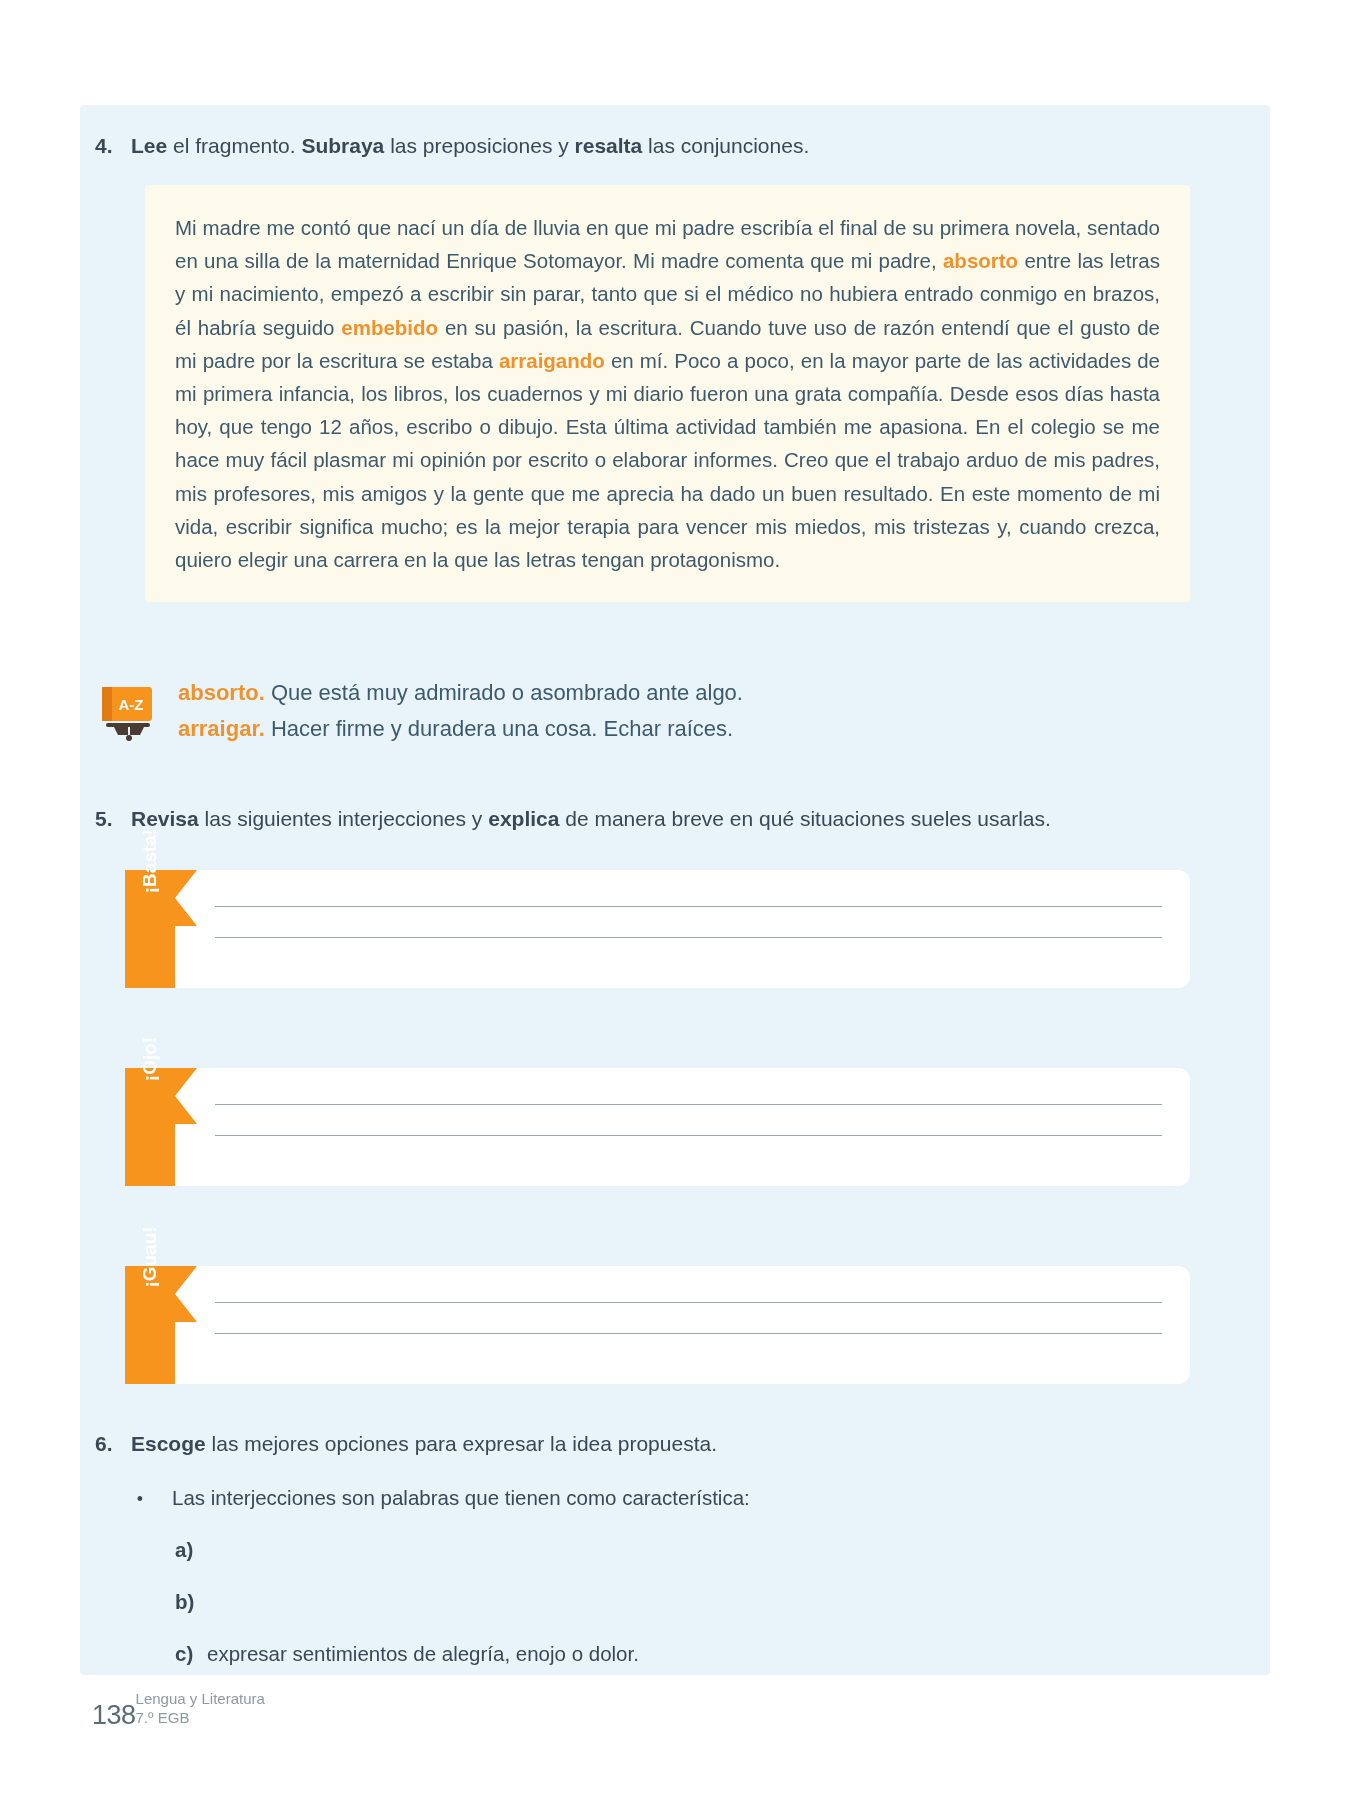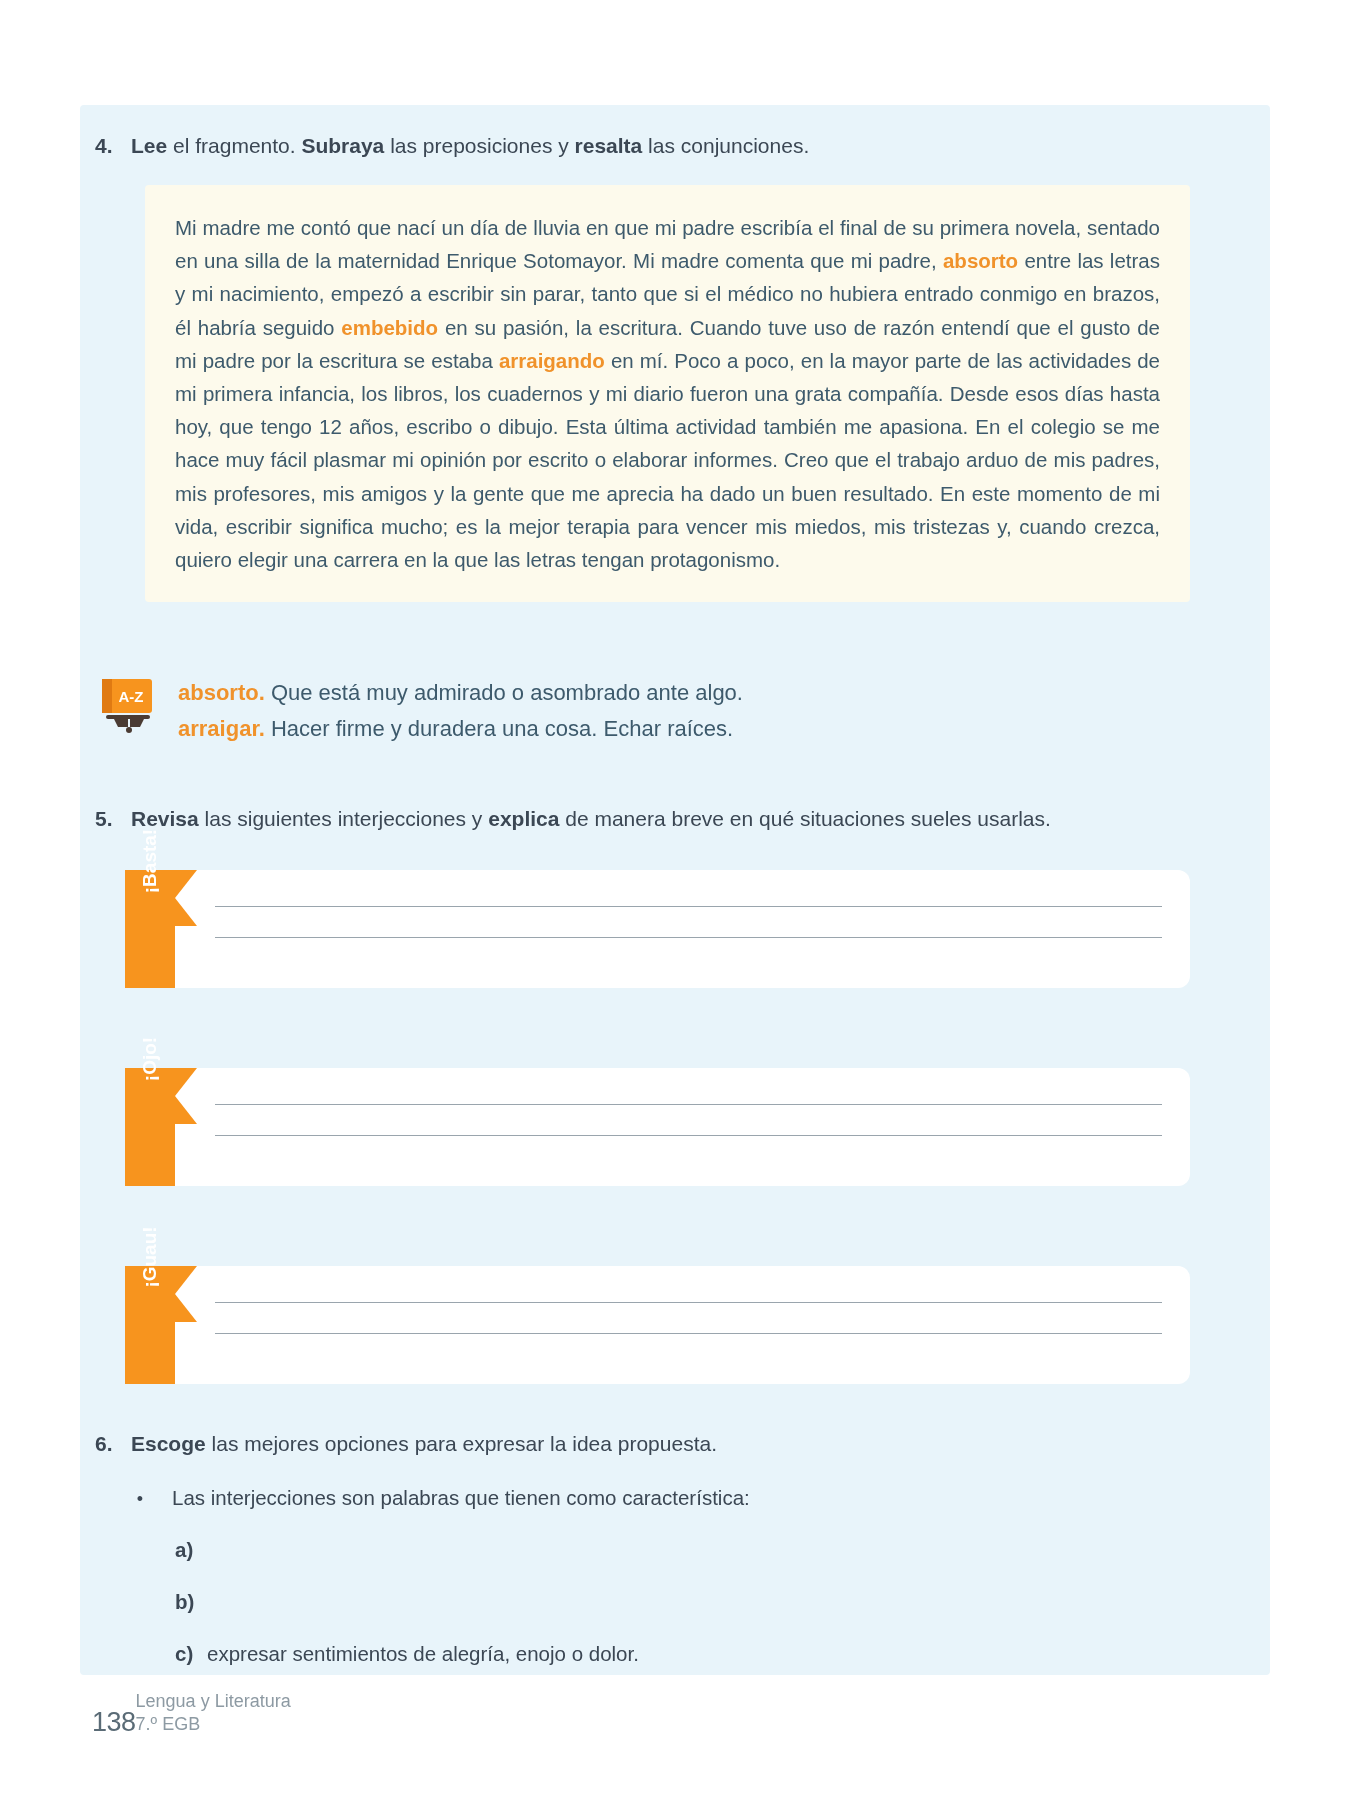--- a/index.html
+++ b/index.html
@@ -74,7 +74,7 @@
   .gloss-icon {
     position: absolute;
     left: 0;
-    top: 0;
+    top: 8px;
     width: 58px;
     height: 58px;
   }

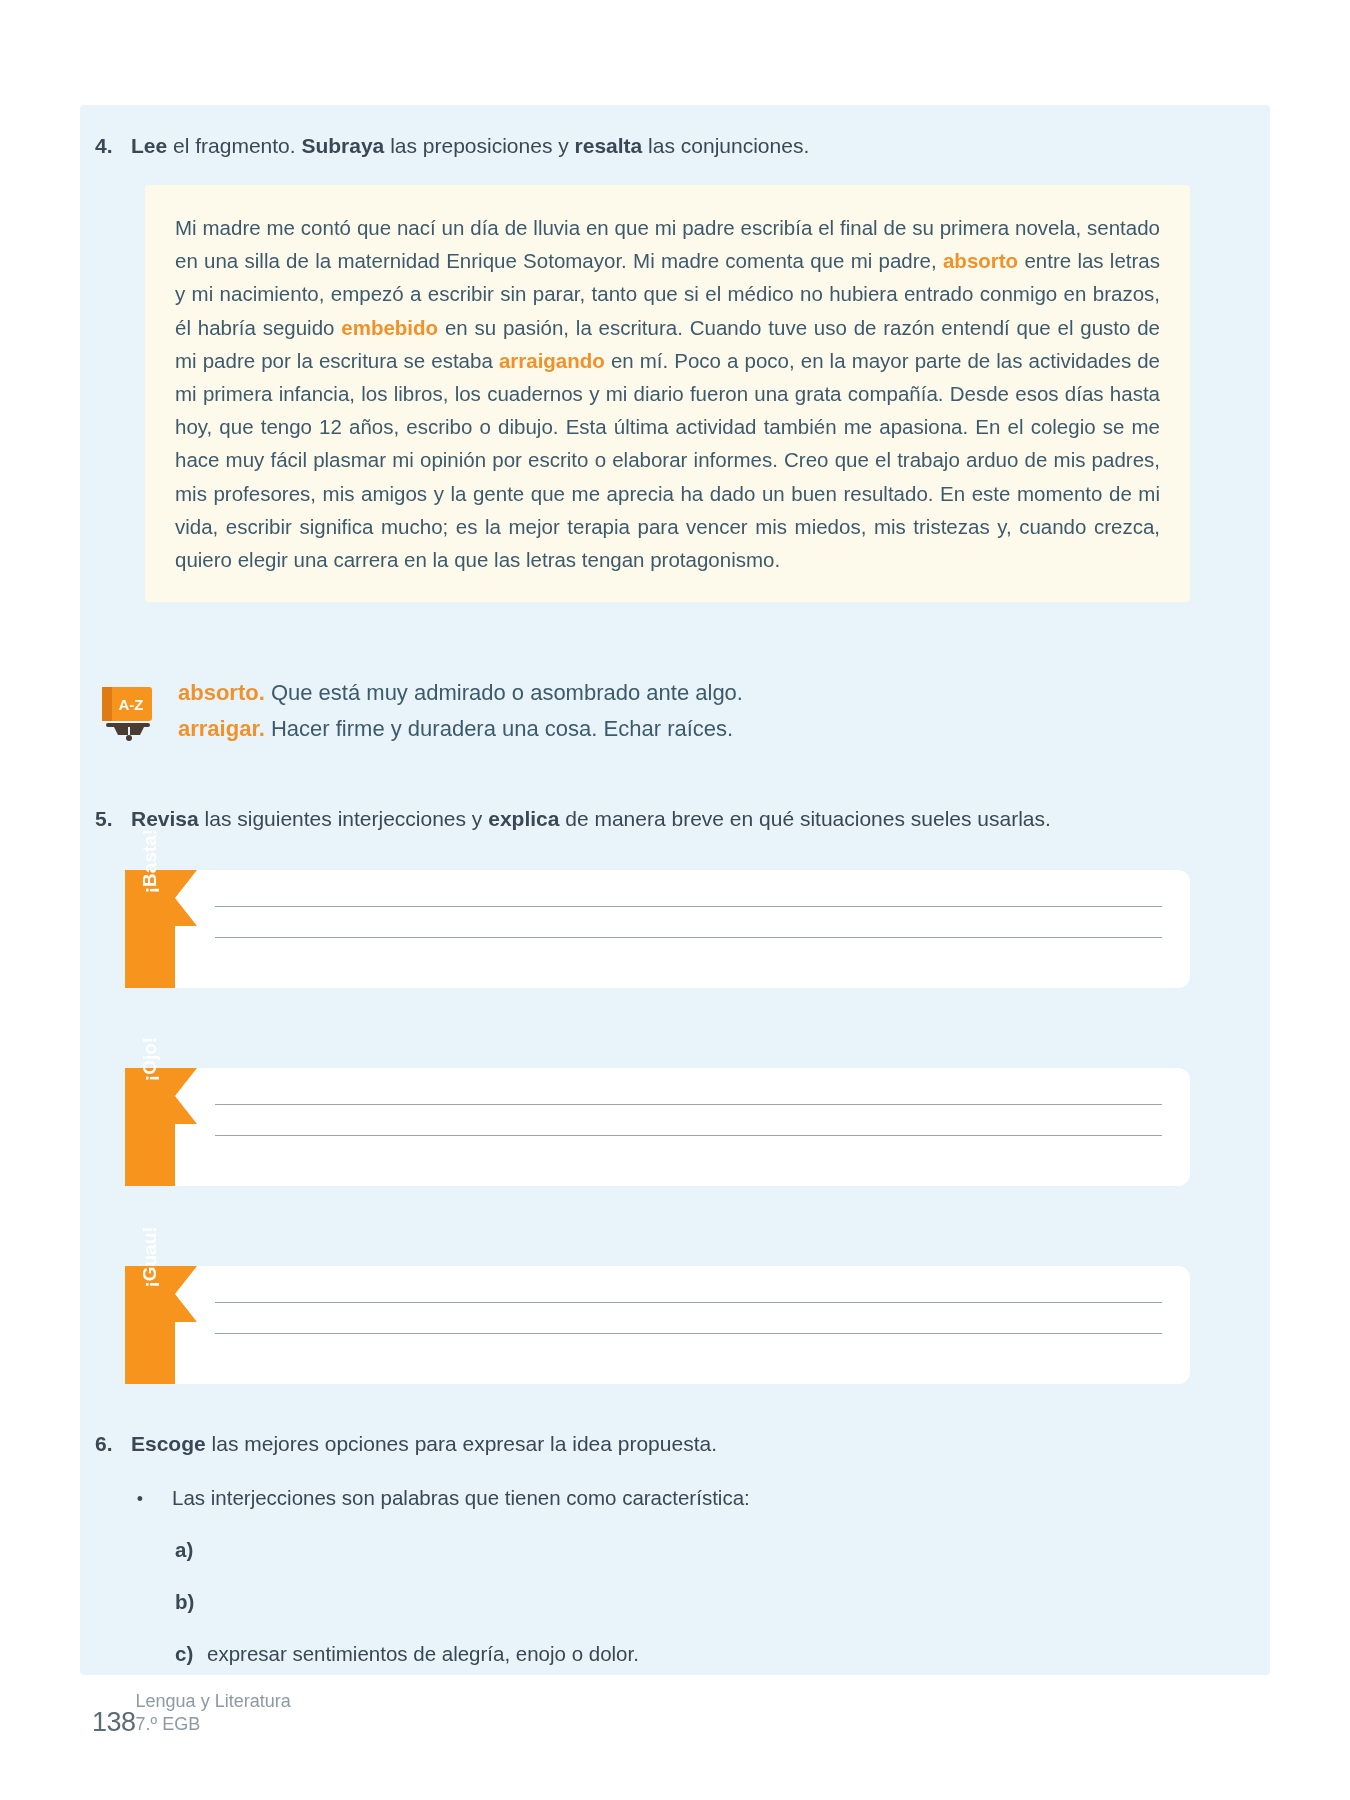--- a/index.html
+++ b/index.html
@@ -188,7 +188,7 @@
   }
   .footer-text {
     color: #8d9aa3;
-    font-size: 18px;
+    font-size: 15px;
     line-height: 1.25;
     padding-bottom: 3px;
   }

